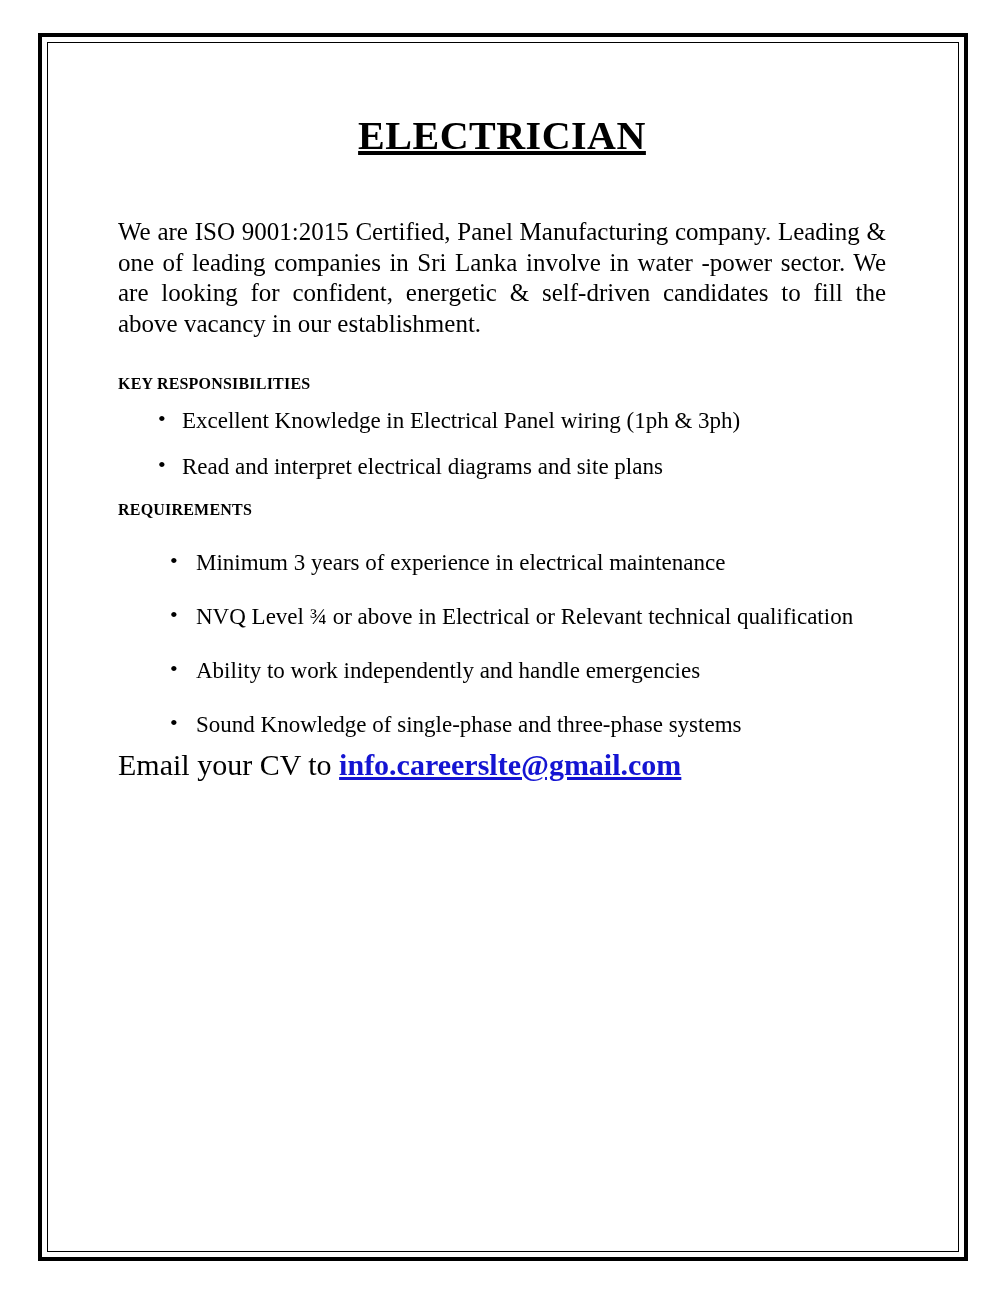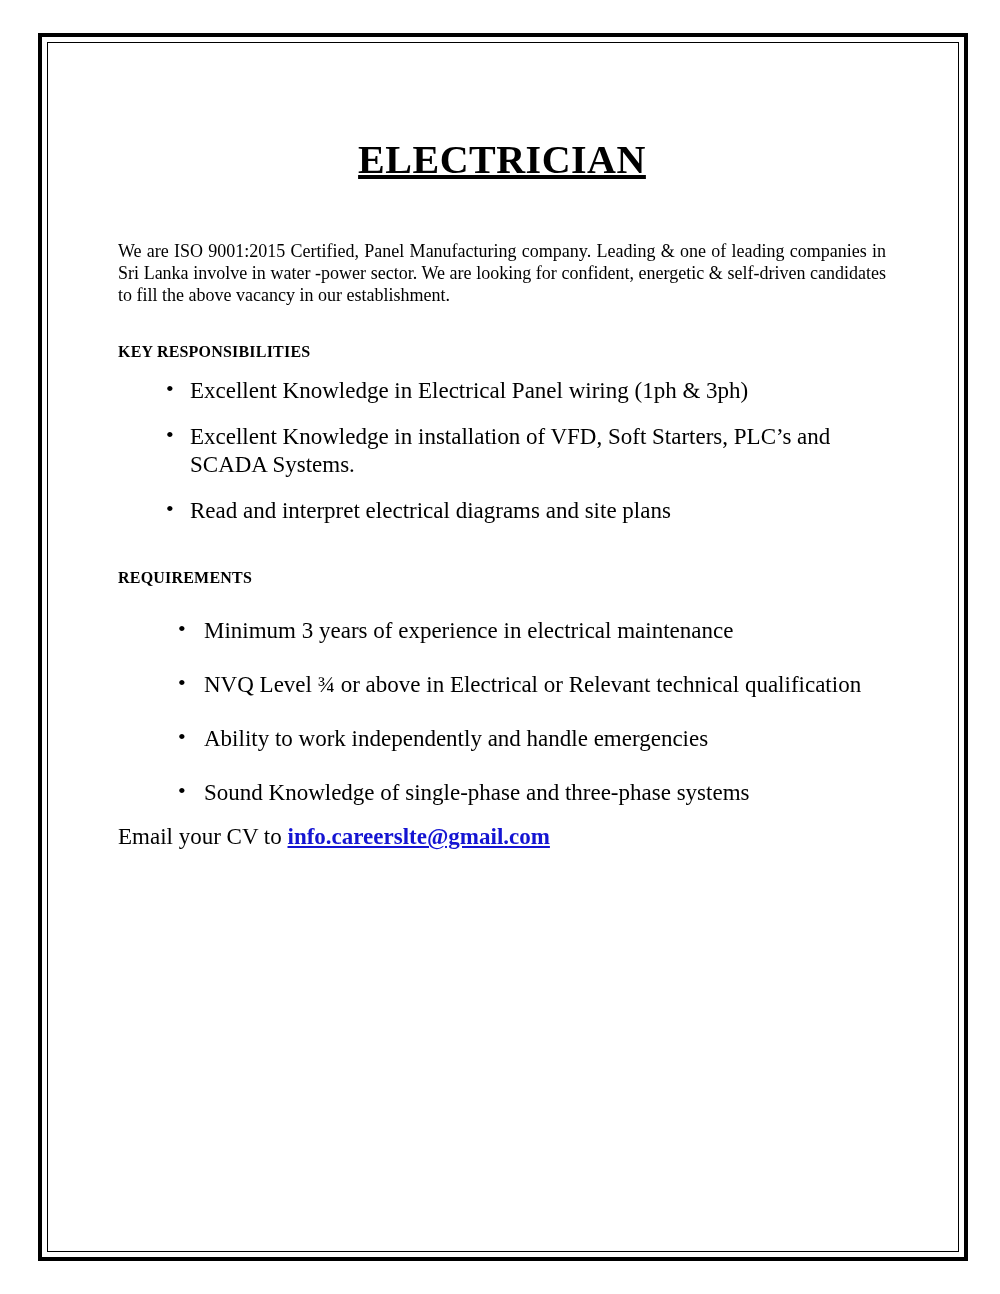--- a/index.html
+++ b/index.html
@@ -46,7 +46,7 @@
   .content {
     position: absolute;
     left: 118px;
-    top: 128px;
+    top: 104px;
     width: 768px;
     box-sizing: border-box;
   }

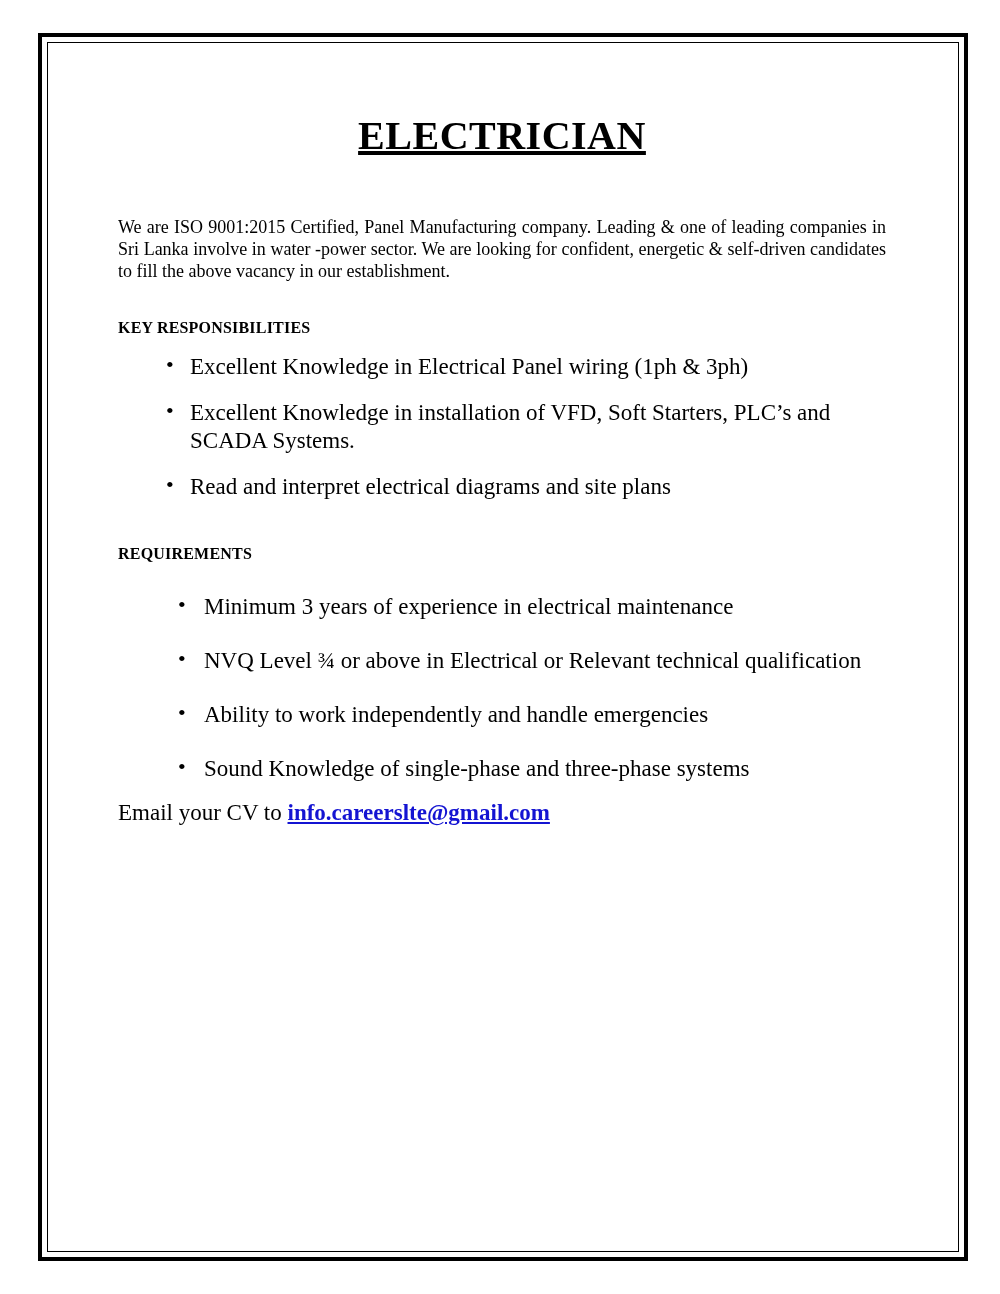--- a/index.html
+++ b/index.html
@@ -64,7 +64,7 @@
 
   .intro {
     margin-top: 58px;
-    font-size: 18px;
+    font-size: 25px;
     line-height: 1.22;
     text-align: justify;
     text-justify: inter-word;

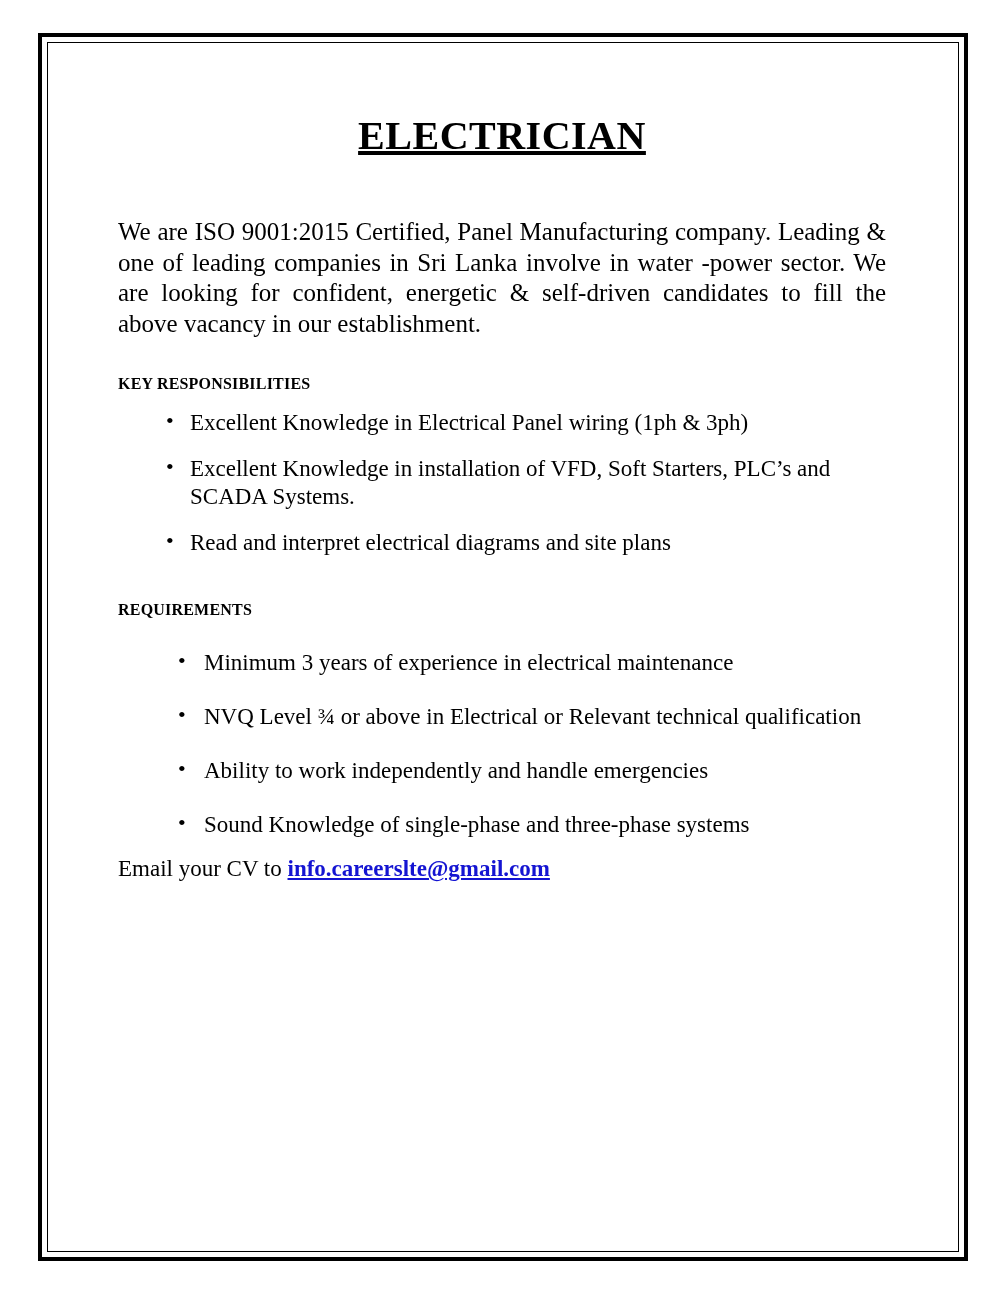--- a/index.html
+++ b/index.html
@@ -84,7 +84,7 @@
 
   ul.bullets {
     list-style: none;
-    margin: 16px;
+    margin: 8px;
     padding: 0;
   }
 

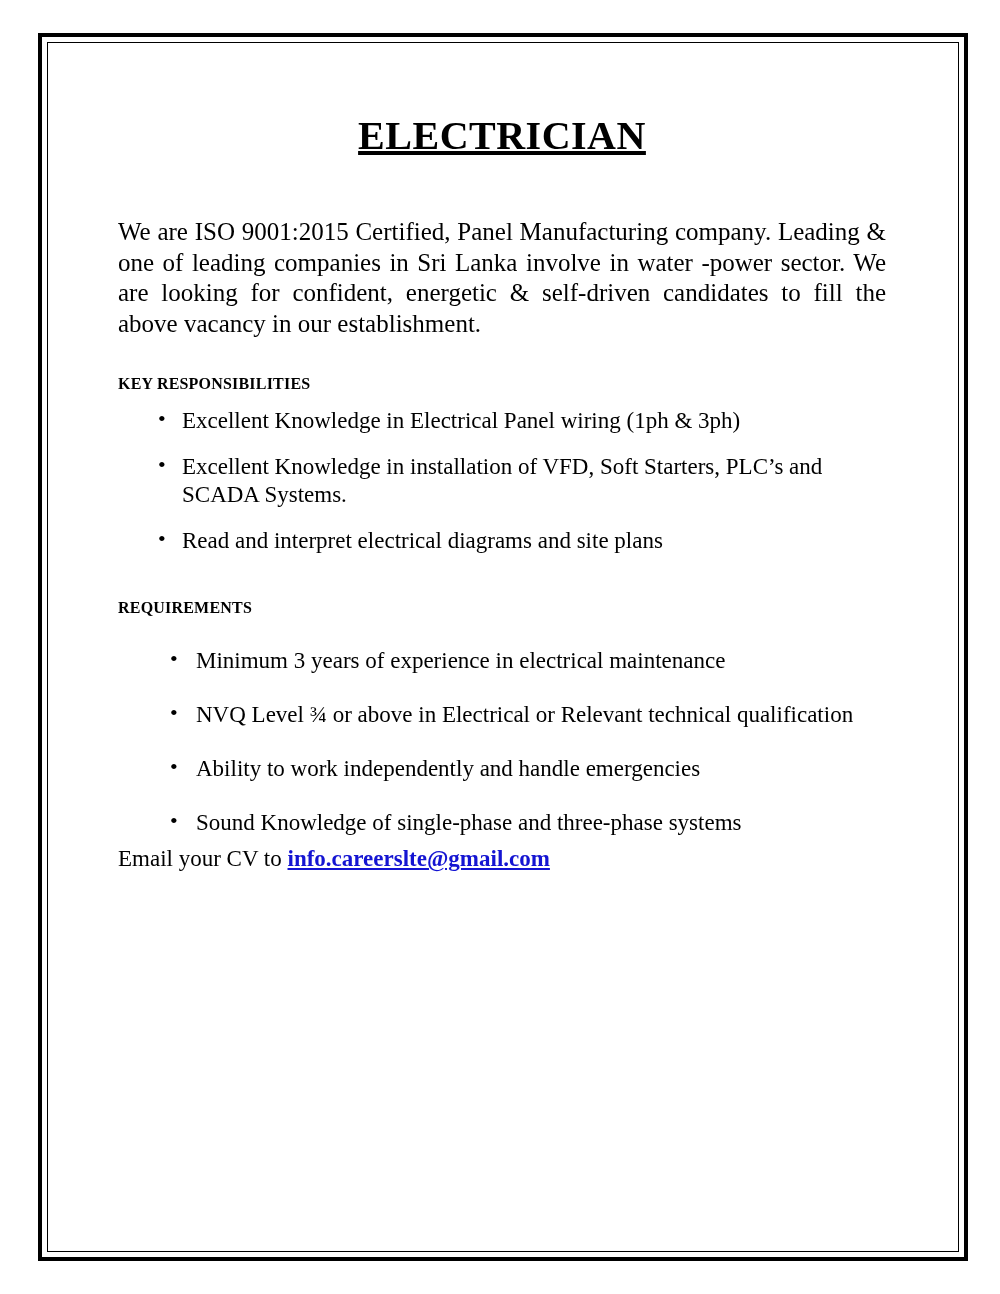--- a/index.html
+++ b/index.html
@@ -150,7 +150,6 @@
 
     <ul class="bullets first">
       <li>Excellent Knowledge in Electrical Panel wiring (1ph &amp; 3ph)</li>
-      <li>Excellent Knowledge in installation of VFD, Soft Starters, PLC’s and SCADA Systems.</li>
       <li>Read and interpret electrical diagrams and site plans</li>
     </ul>
 

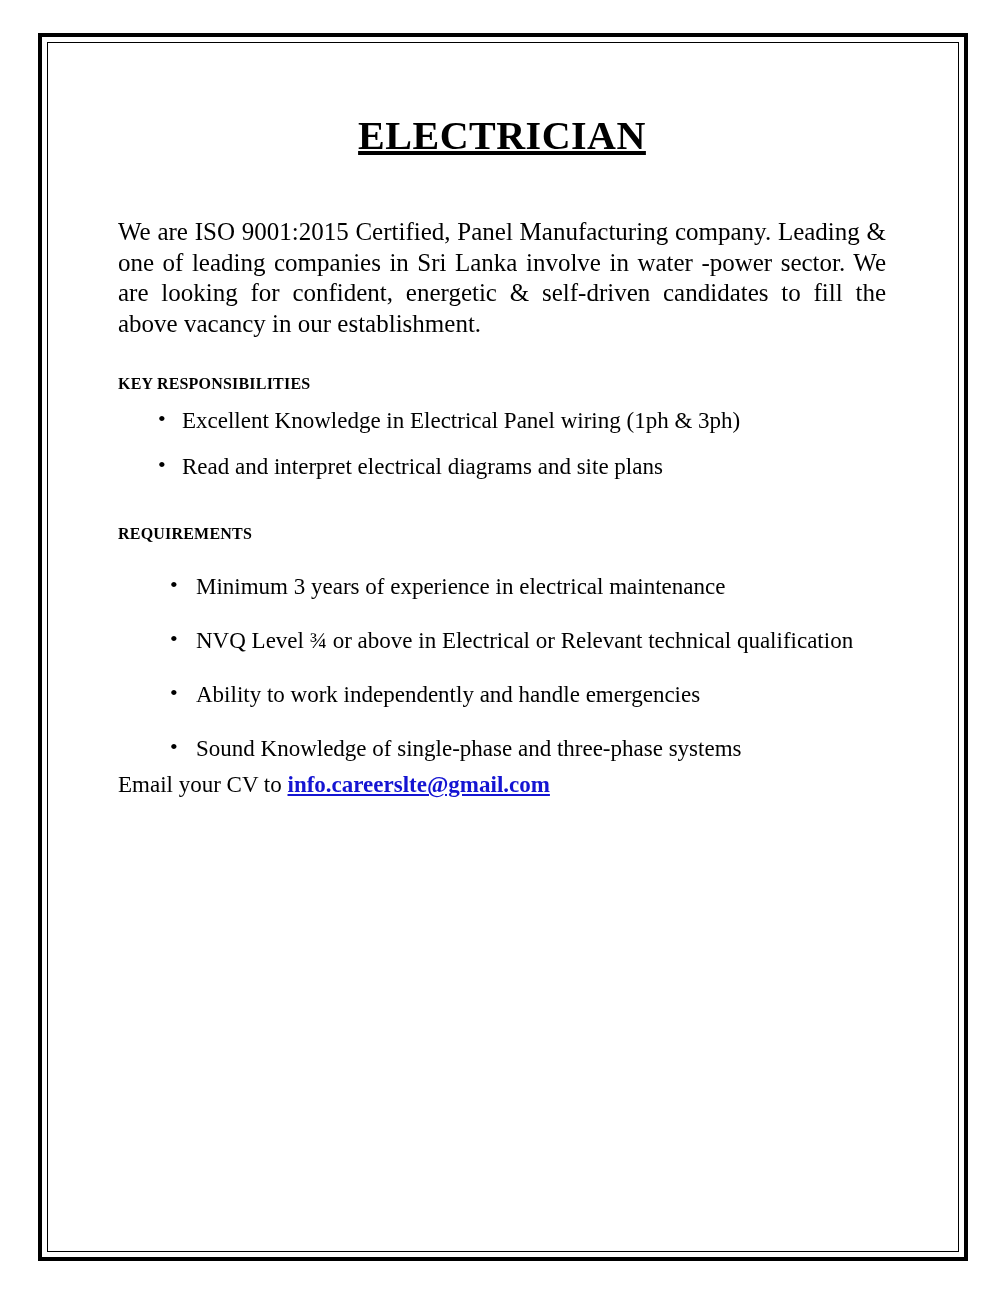--- a/index.html
+++ b/index.html
@@ -79,7 +79,7 @@
   }
 
   .section-heading.requirements {
-    margin-top: 44px;
+    margin-top: 20px;
   }
 
   ul.bullets {

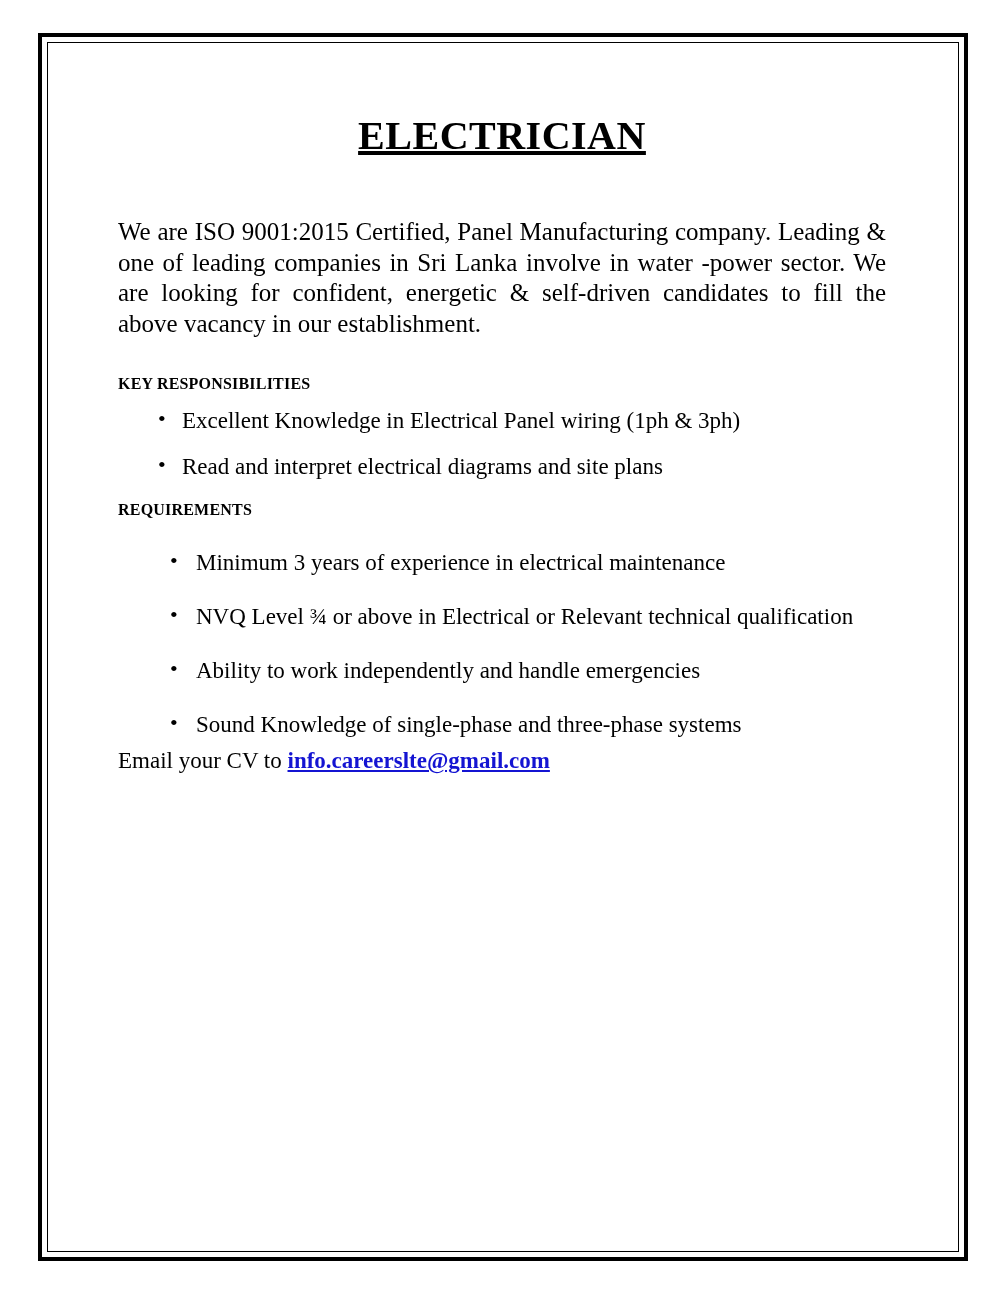--- a/index.html
+++ b/index.html
@@ -121,7 +121,7 @@
   }
 
   .footer-line {
-    font-size: 23px;
+    font-size: 30px;
     line-height: 1.2;
   }
 

